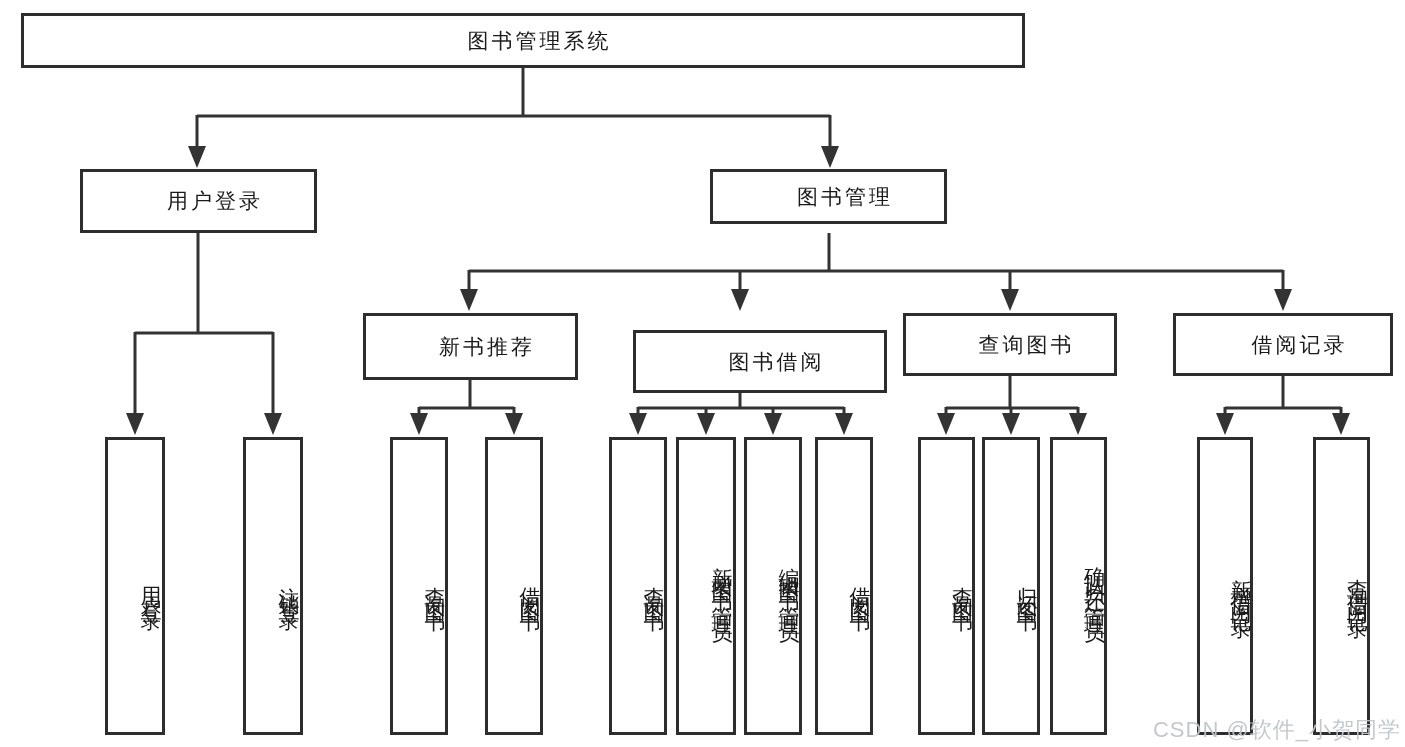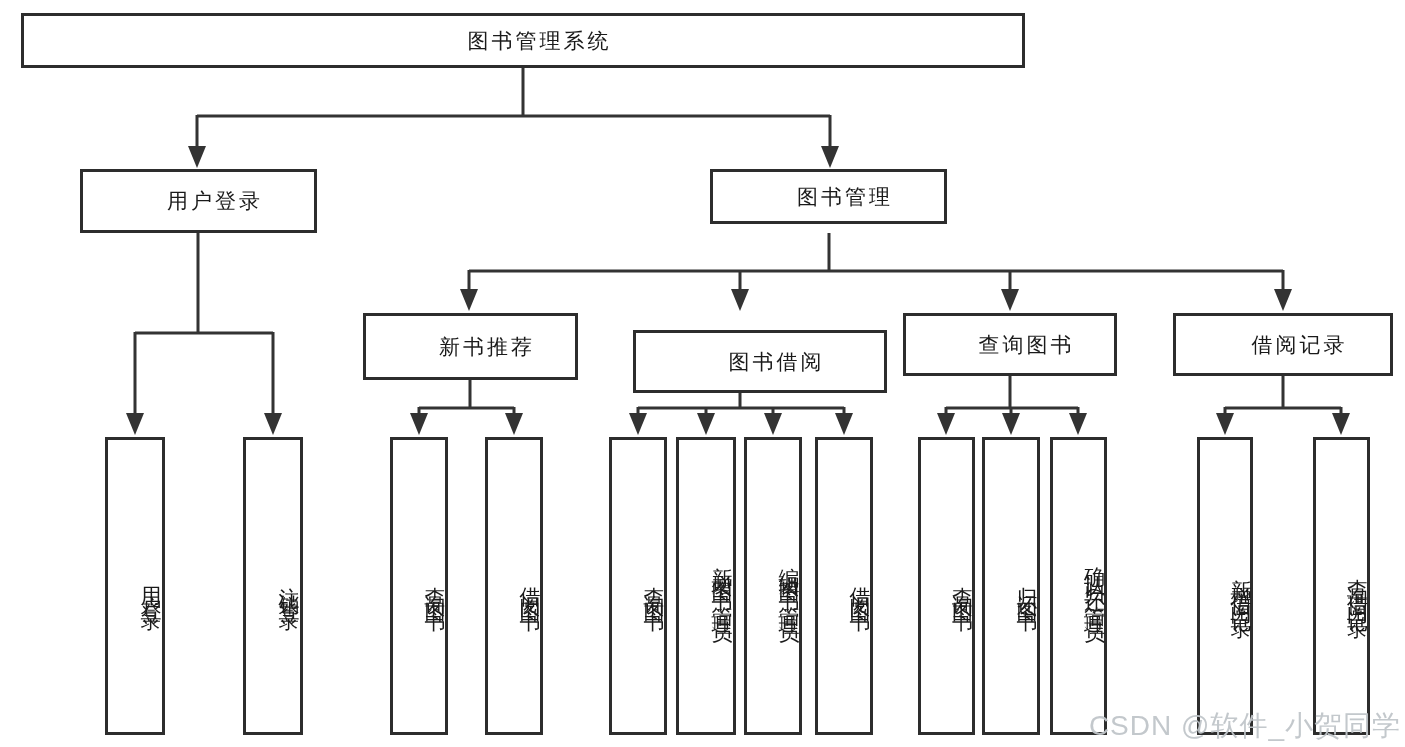--- a/index.html
+++ b/index.html
@@ -49,7 +49,7 @@
     position: absolute;
     right: 4px;
     bottom: 2px;
-    font-size: 28px;
+    font-size: 22px;
     letter-spacing: 1px;
     color: rgba(192, 197, 201, 0.95);
     white-space: nowrap;

